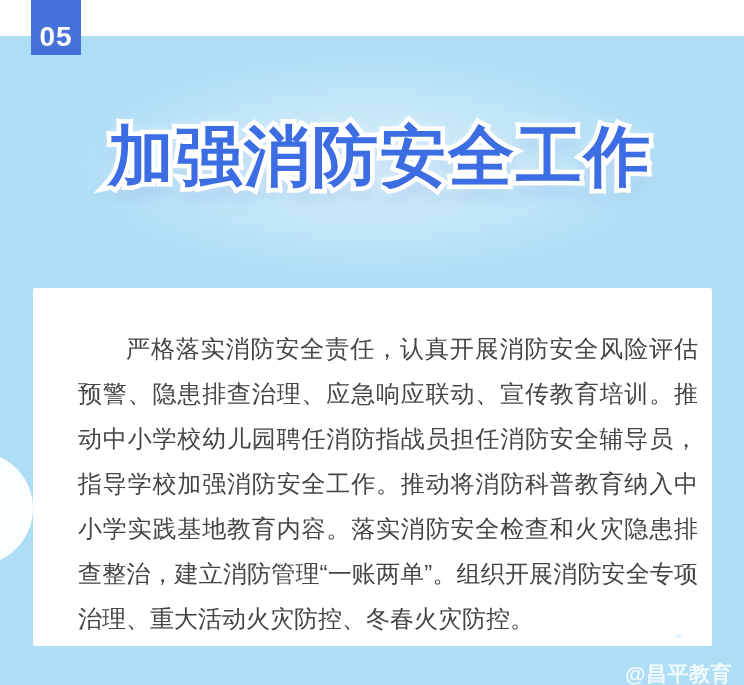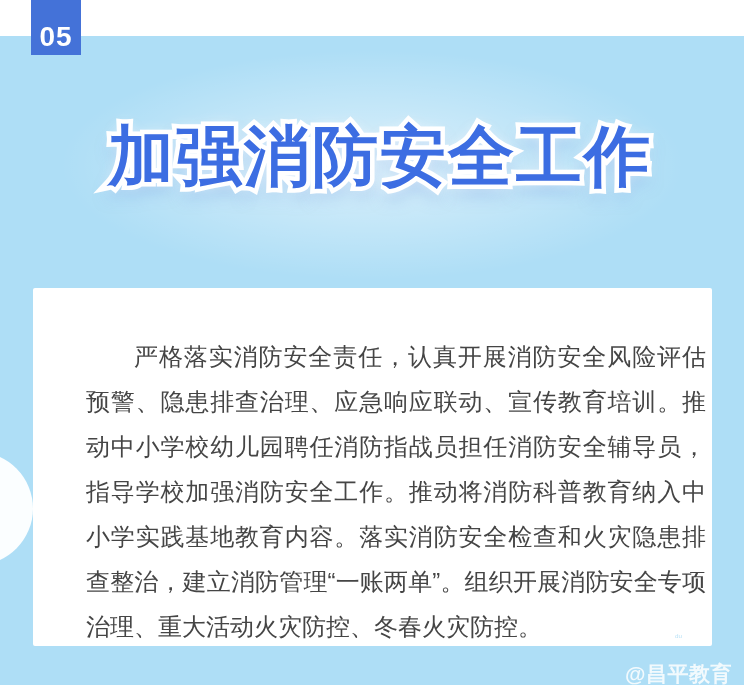--- a/index.html
+++ b/index.html
@@ -100,7 +100,7 @@
     z-index: 2;
   }
   .card p {
-    margin: 16px;
+    margin: 8px;
     width: 620px;
     font-size: 24px;
     line-height: 45px;

